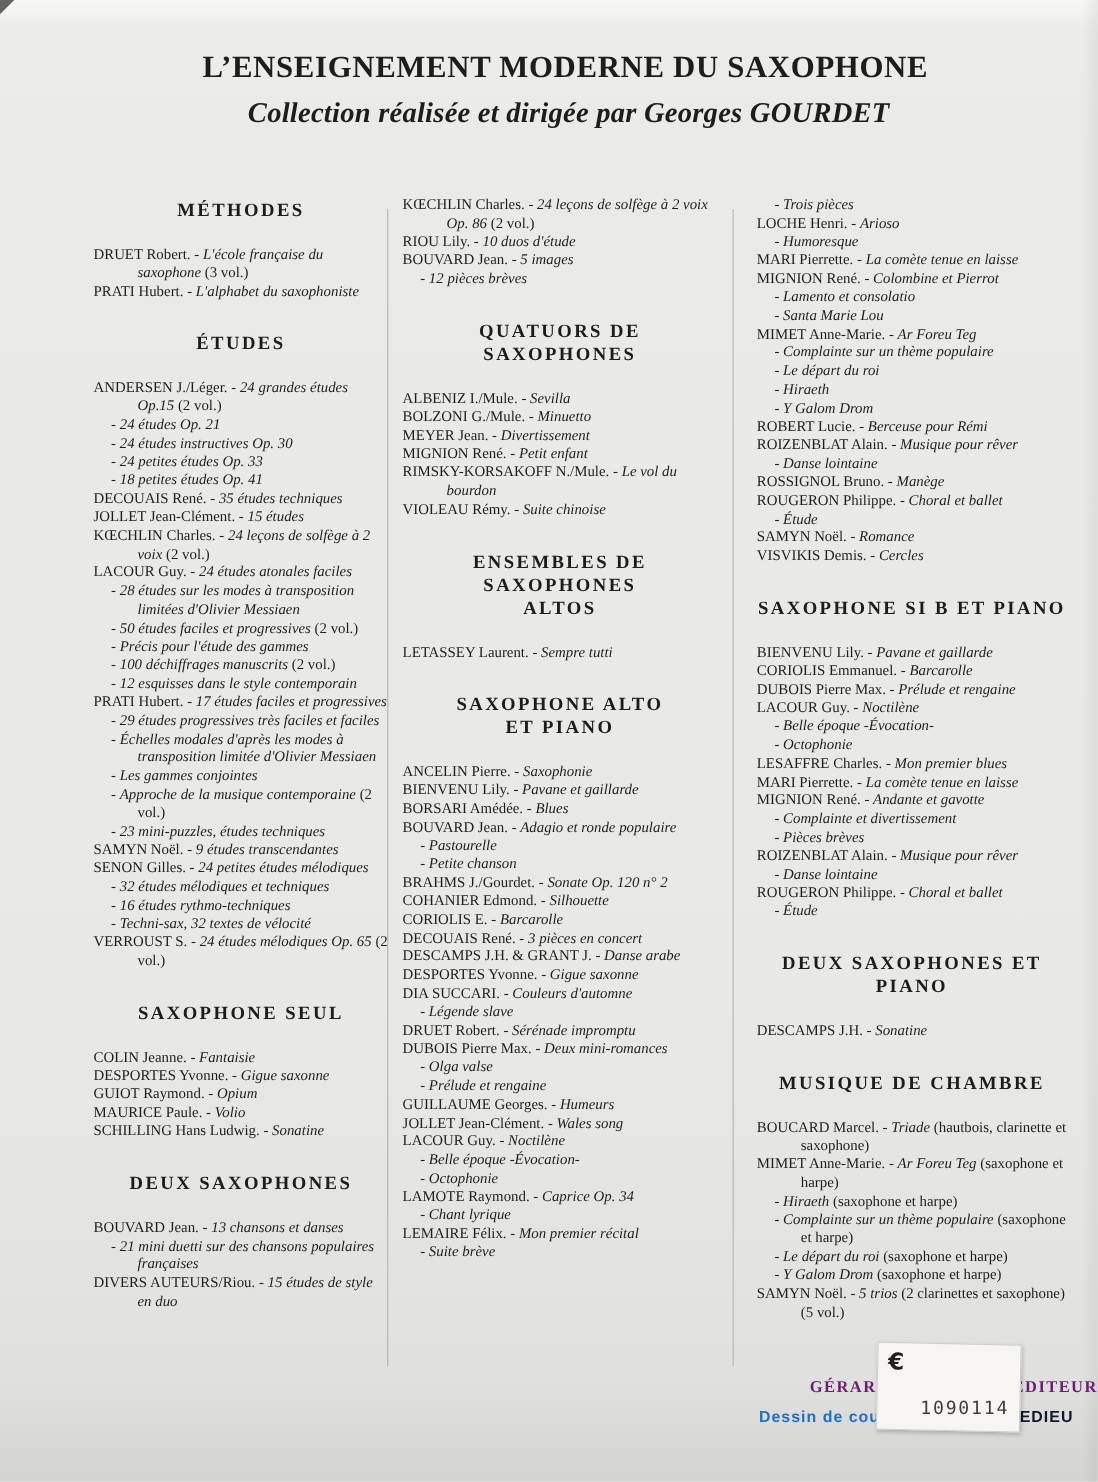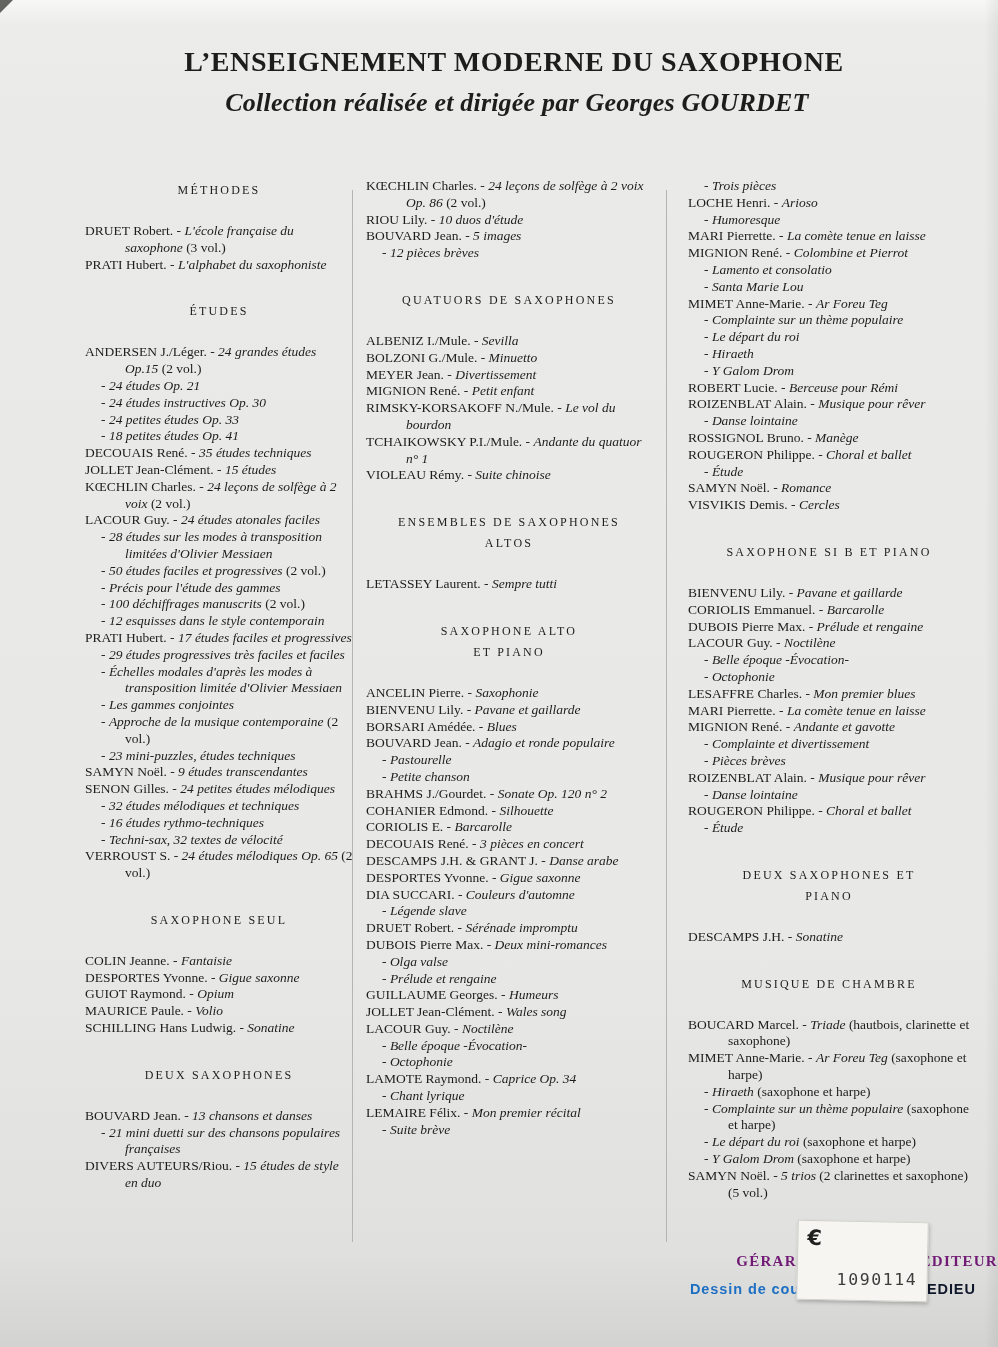--- a/index.html
+++ b/index.html
@@ -34,7 +34,7 @@
   .col-3{left:688px;width:282px}
 
   .heading{
-    text-align:center;font-weight:400;font-size:12px;line-height:21px;
+    text-align:center;font-weight:700;font-size:17px;line-height:21px;
     letter-spacing:2.2px;margin:28px 0 22px;white-space:pre-line;
   }
   .col .heading:first-child{margin-top:2px}

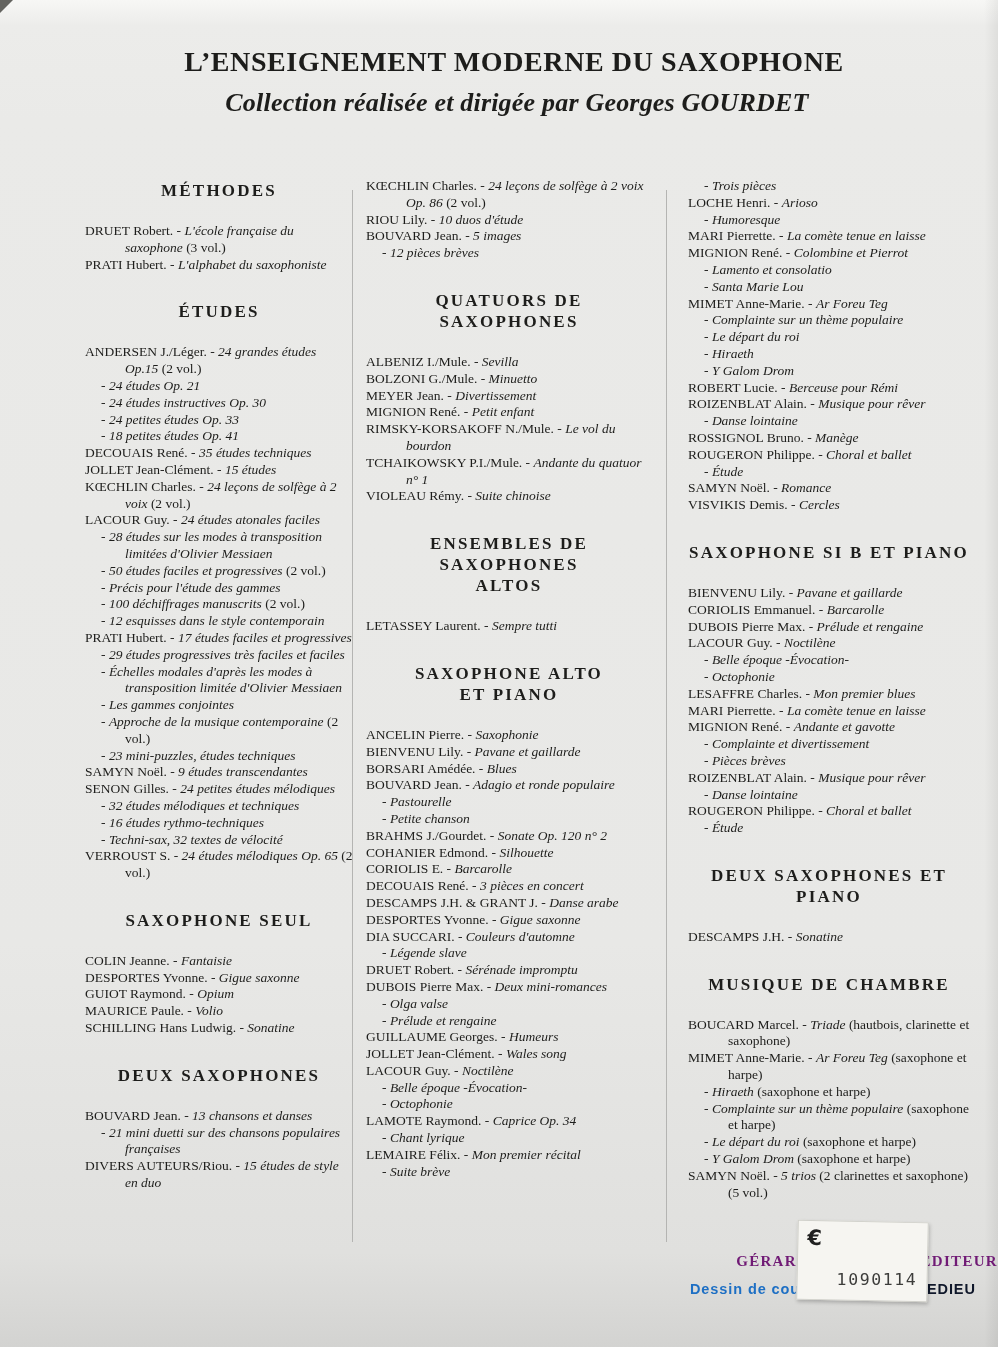--- a/index.html
+++ b/index.html
@@ -136,7 +136,6 @@
     <div class="entry"><span class="rm">MEYER Jean. - </span><span class="it">Divertissement</span></div>
     <div class="entry"><span class="rm">MIGNION René. - </span><span class="it">Petit enfant</span></div>
     <div class="entry"><span class="rm">RIMSKY-KORSAKOFF N./Mule. - </span><span class="it">Le vol du bourdon</span></div>
-    <div class="entry"><span class="rm">TCHAIKOWSKY P.I./Mule. - </span><span class="it">Andante du quatuor n° 1</span></div>
     <div class="entry"><span class="rm">VIOLEAU Rémy. - </span><span class="it">Suite chinoise</span></div>
     <div class="heading">ENSEMBLES DE SAXOPHONES
 ALTOS</div>

